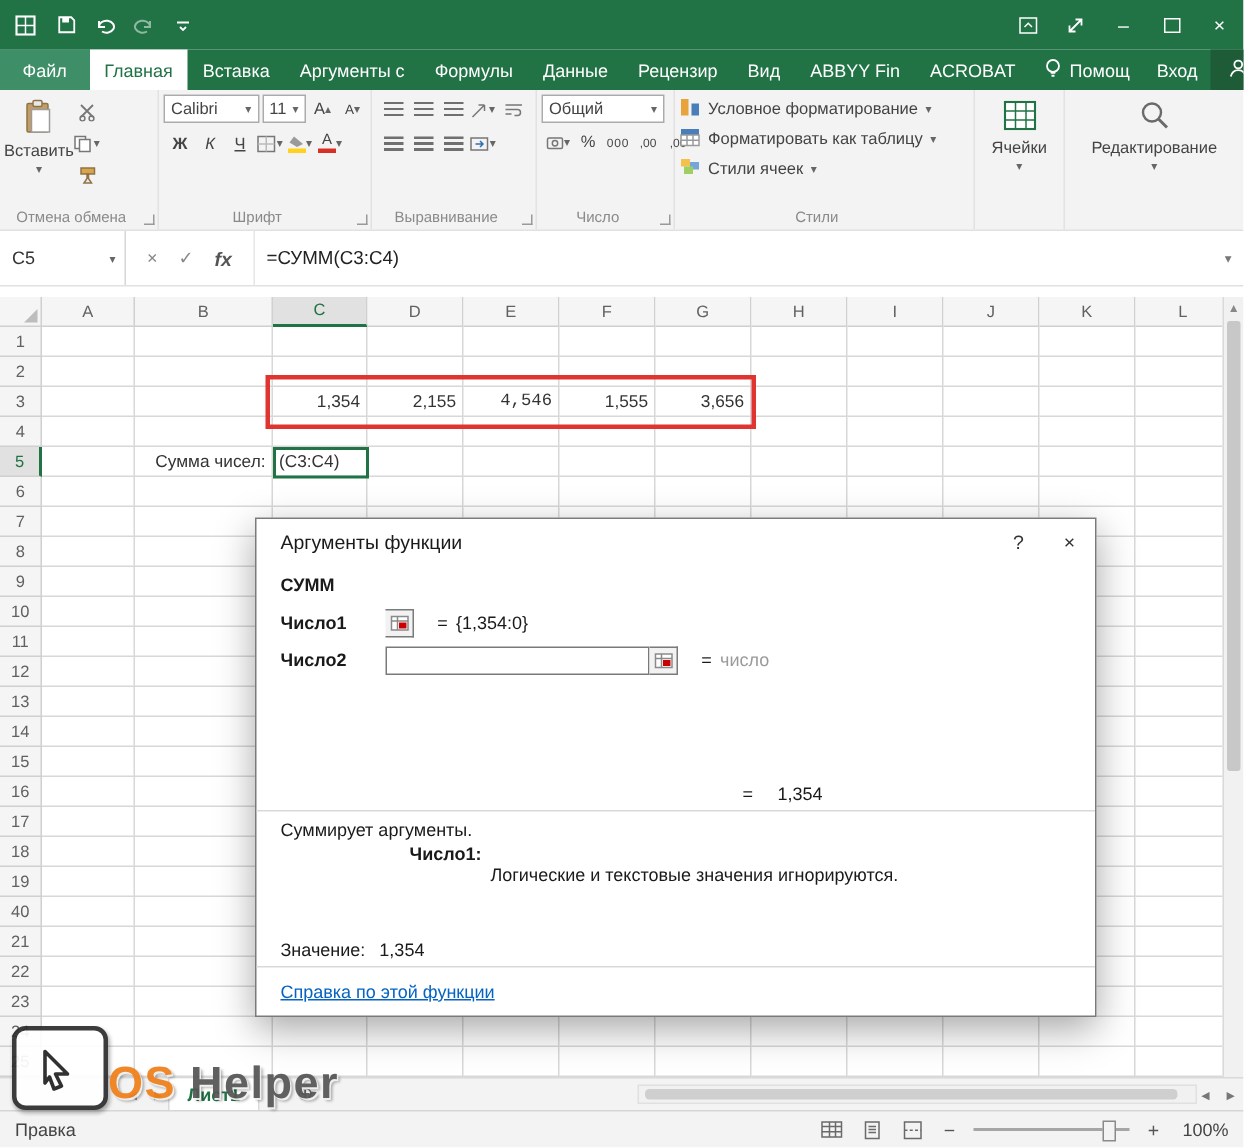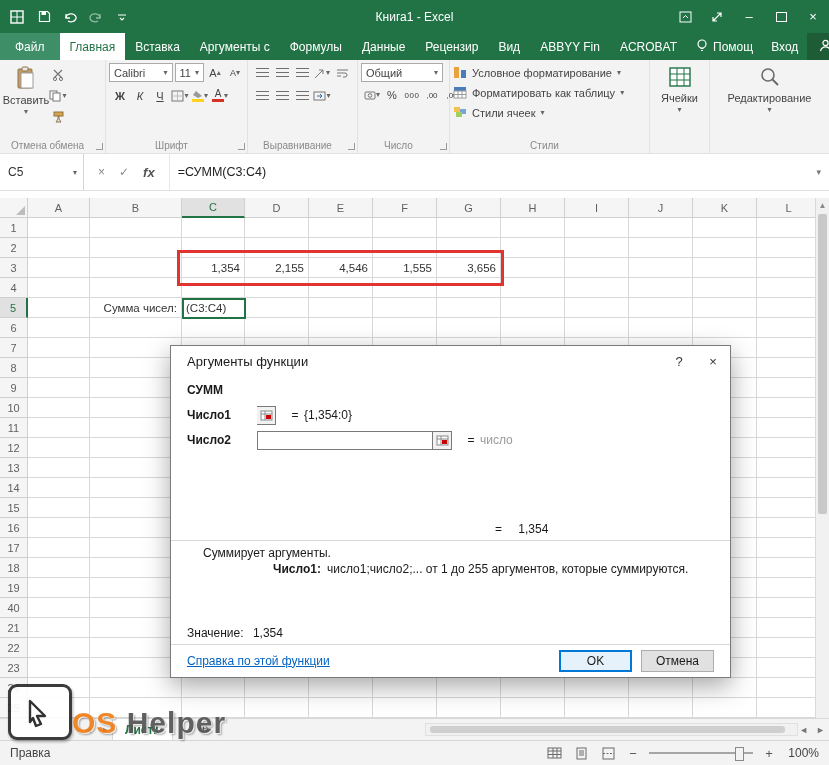--- a/index.html
+++ b/index.html
@@ -162,7 +162,6 @@
         </svg>
     </span>
   </div>
-  <div class="win-title">Книга1 - Excel</div>
   <div class="win-controls">
     <span class="win-btn">
       <svg width="13" height="12">

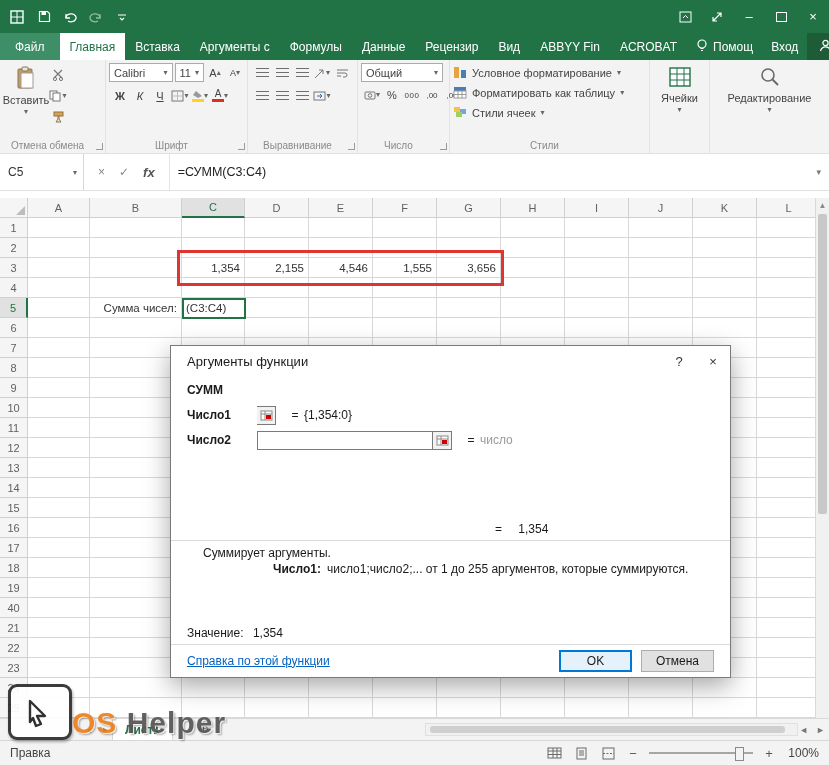--- a/index.html
+++ b/index.html
@@ -512,7 +512,7 @@
       <div class="gc cell" style="width: 92px;"></div>
       <div class="gc cell ar" style="width: 63px;">1,354</div>
       <div class="gc cell ar" style="width: 64px;">2,155</div>
-      <div class="gc cell ar" style="width: 64px;">4,546</div>
+      <div class="gc cell ar" style="width: 64px; font-family: Liberation Mono, monospace;">4,546</div>
       <div class="gc cell ar" style="width: 64px;">1,555</div>
       <div class="gc cell ar" style="width: 64px;">3,656</div>
       <div class="gc cell" style="width: 64px;"></div>

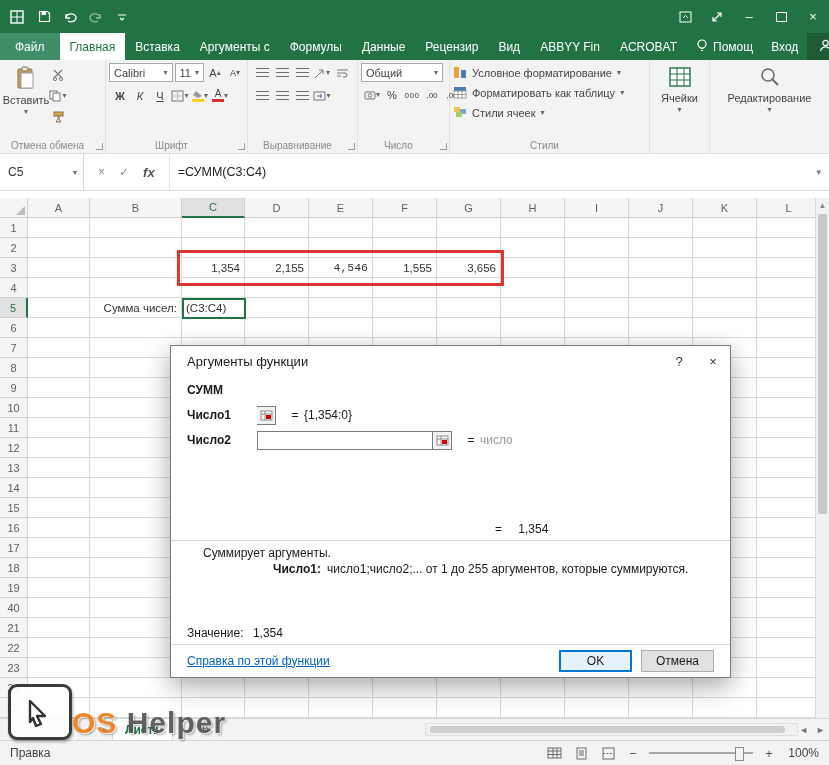--- a/index.html
+++ b/index.html
@@ -88,7 +88,7 @@
   .dlg-result{position:absolute;left:324px;top:176px}
   .dlg-result .eq{display:inline-block;width:20px}
   .dlg-sep1{position:absolute;left:0;right:0;top:194px;border-top:1px solid #d9d9d9}
-  .dlg-desc{position:absolute;left:32px;top:200px}
+  .dlg-desc{position:absolute;left:16px;top:200px}
   .dlg-hint{position:absolute;left:102px;right:16px;top:216px;display:flex;gap:6px}
   .dlg-hint .hlbl{font-weight:bold;white-space:nowrap}
   .dlg-value{position:absolute;left:16px;top:280px}

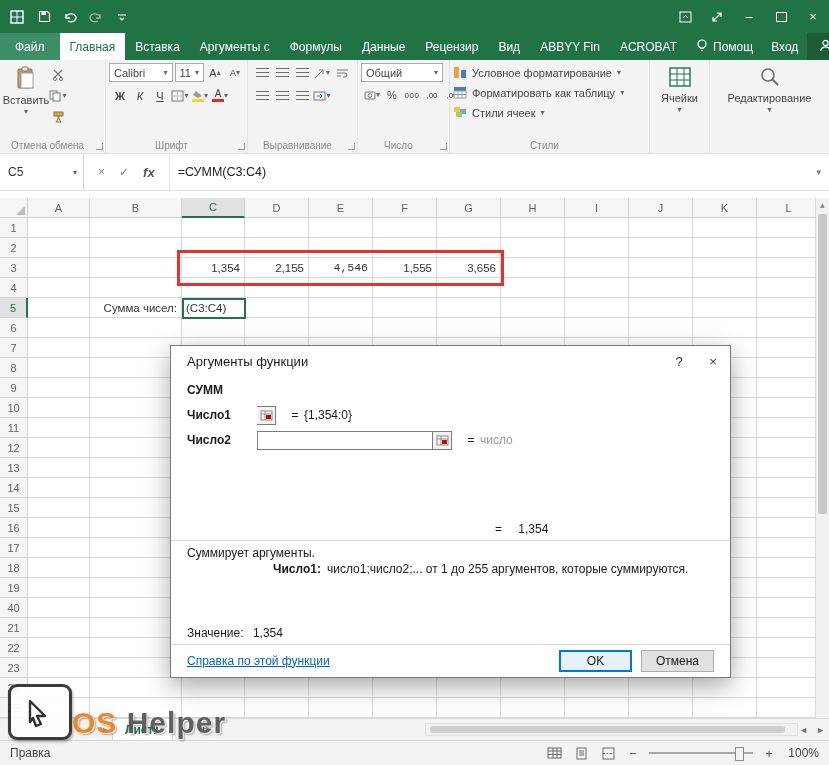--- a/index.html
+++ b/index.html
@@ -909,7 +909,7 @@
   <div class="dlg-hint">
     <span class="hlbl">Число1:</span>
     <span>
-      <span>число1;число2;... от 1 до 255 аргументов, которые суммируются.</span><br>
+      <br>
     </span>
   </div>
   <div class="dlg-value">

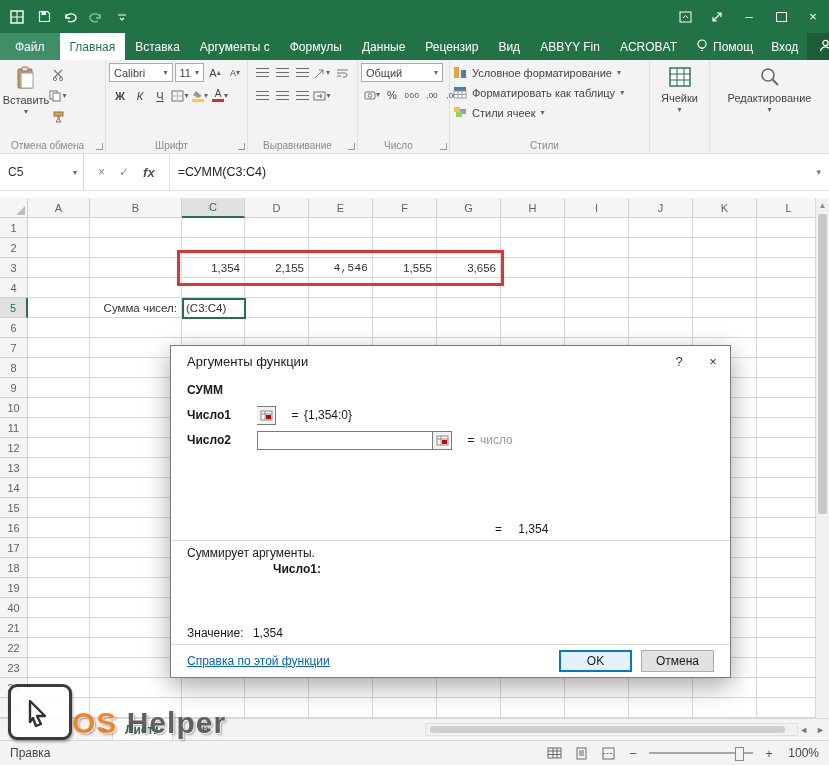--- a/index.html
+++ b/index.html
@@ -910,6 +910,7 @@
     <span class="hlbl">Число1:</span>
     <span>
       <br>
+      <span>Логические и текстовые значения игнорируются.</span>
     </span>
   </div>
   <div class="dlg-value">

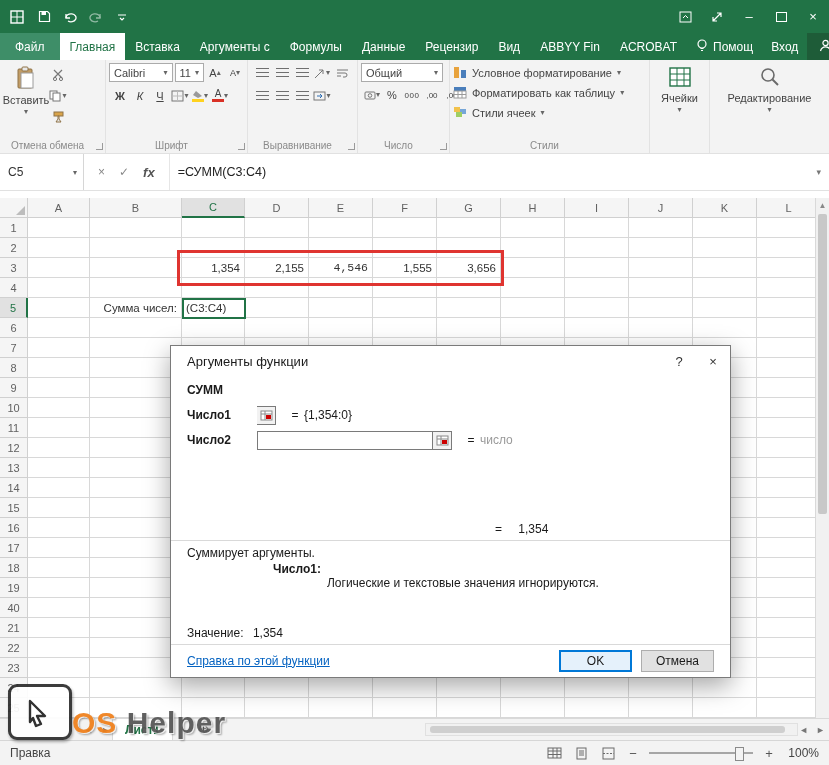--- a/index.html
+++ b/index.html
@@ -920,10 +920,6 @@
   <div class="dlg-sep2"></div>
   <div class="dlg-footer">
     <span class="help-link">Справка по этой функции</span>
-    <span class="dlg-btns">
-      <span class="btn default">OK</span>
-      <span class="btn">Отмена</span>
-    </span>
   </div>
 </div>
 

